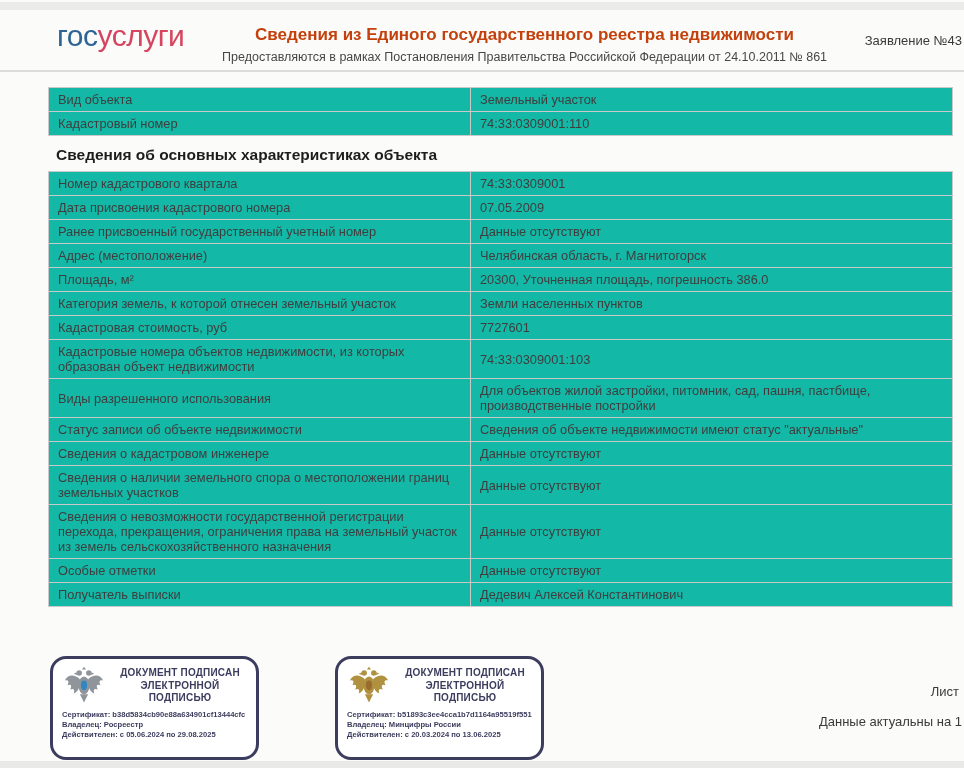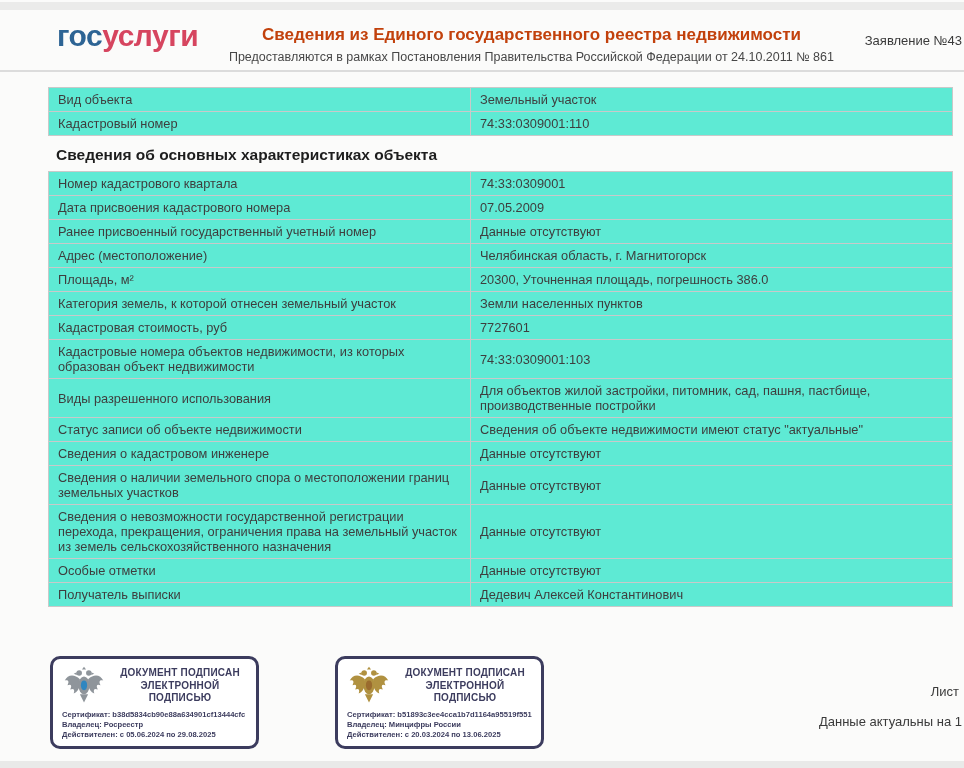--- a/index.html
+++ b/index.html
@@ -19,7 +19,7 @@
   .edge-bottom{position:absolute;bottom:0;left:0;width:100%;height:7px;background:#e9e9e8;}
 
   .doc-header{position:absolute;top:18px;left:0;right:0;display:flex;align-items:flex-start;}
-  .logo{margin-left:57px;font-size:30px;font-weight:bold;line-height:36px;letter-spacing:-.5px;white-space:nowrap;}
+  .logo{margin-left:57px;font-size:30px;font-weight:normal;line-height:36px;letter-spacing:-.5px;white-space:nowrap;}
   .logo-blue{color:var(--logo-blue);}
   .logo-red{color:var(--logo-red);}
   .header-center{flex:1;text-align:center;padding-top:7px;min-width:0;}

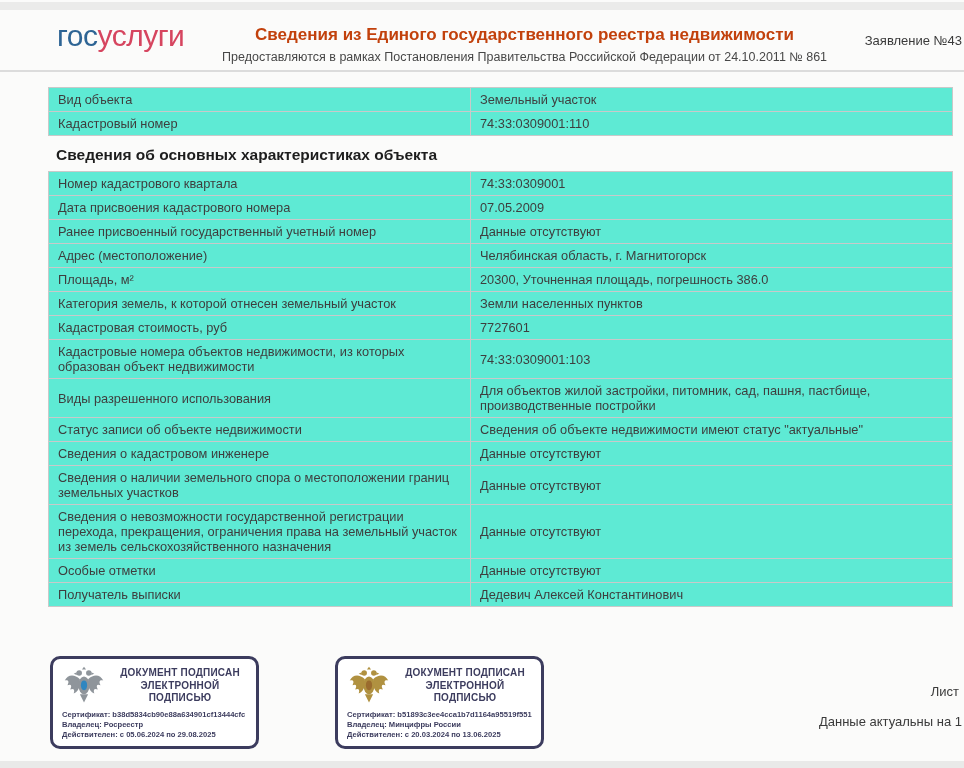--- a/index.html
+++ b/index.html
@@ -32,7 +32,7 @@
   .table1{top:87px;}
   .table2{top:171px;}
   .kv-table td{
-    border:1px solid var(--table-border);background:#5eead4;
+    border:1px solid var(--table-border);background:#14b8a6;
     font-size:12.8px;line-height:15px;padding:4px 9px;color:#3e3e3e;
     vertical-align:middle;word-wrap:break-word;
   }

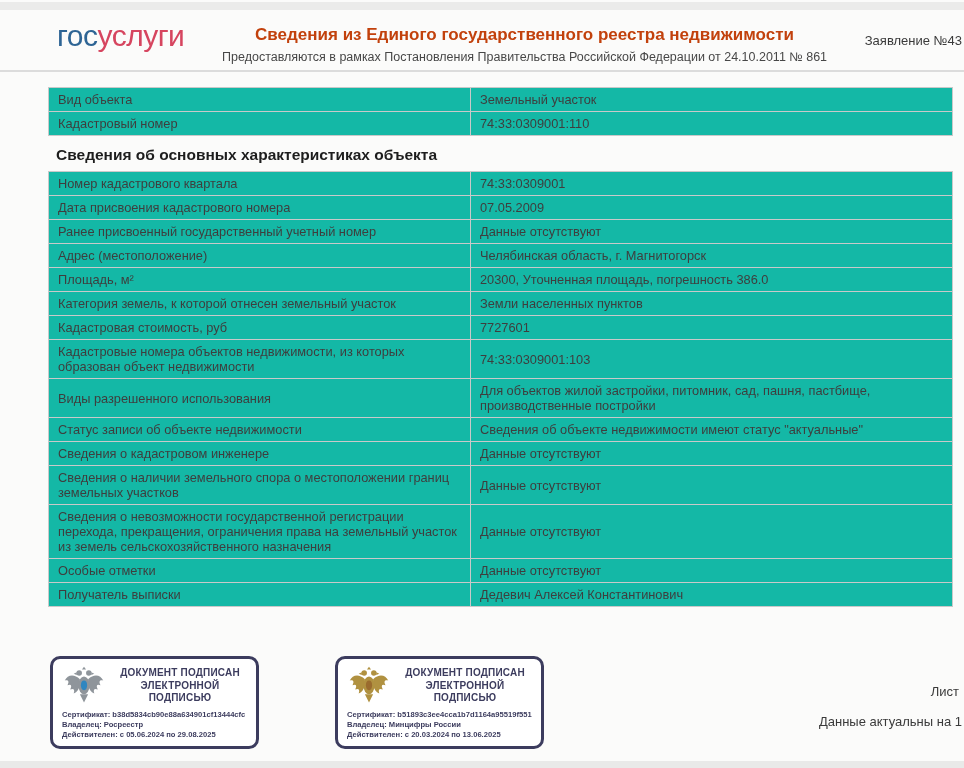--- a/index.html
+++ b/index.html
@@ -41,8 +41,8 @@
   .section-heading{position:absolute;top:146px;left:56px;margin:0;font-size:15.5px;font-weight:bold;color:#1d1d1d;}
 
   .stamp{
-    position:absolute;top:656px;width:209px;height:93px;
-    border:3px solid var(--stamp-navy);border-radius:10px;background:#fff;
+    position:absolute;top:656px;width:209px;height:104px;
+    border:3px solid var(--stamp-navy);border-radius:16px;background:#fff;
     padding:7px 9px 5px 9px;color:var(--stamp-navy);
   }
   .stamp-1{left:50px;}

